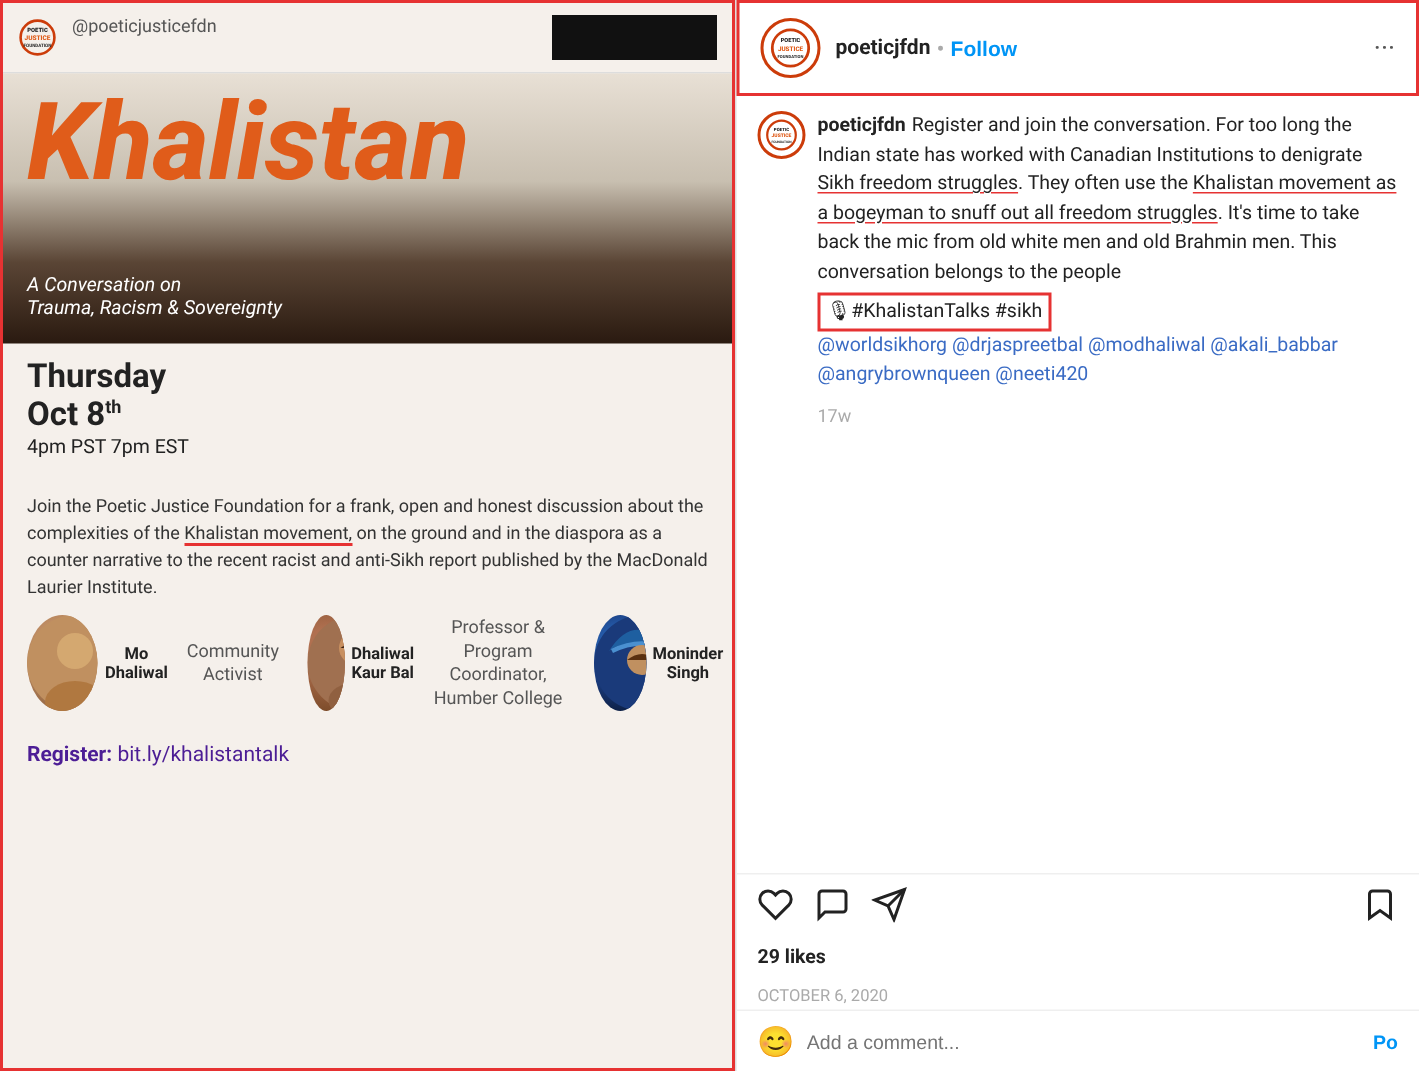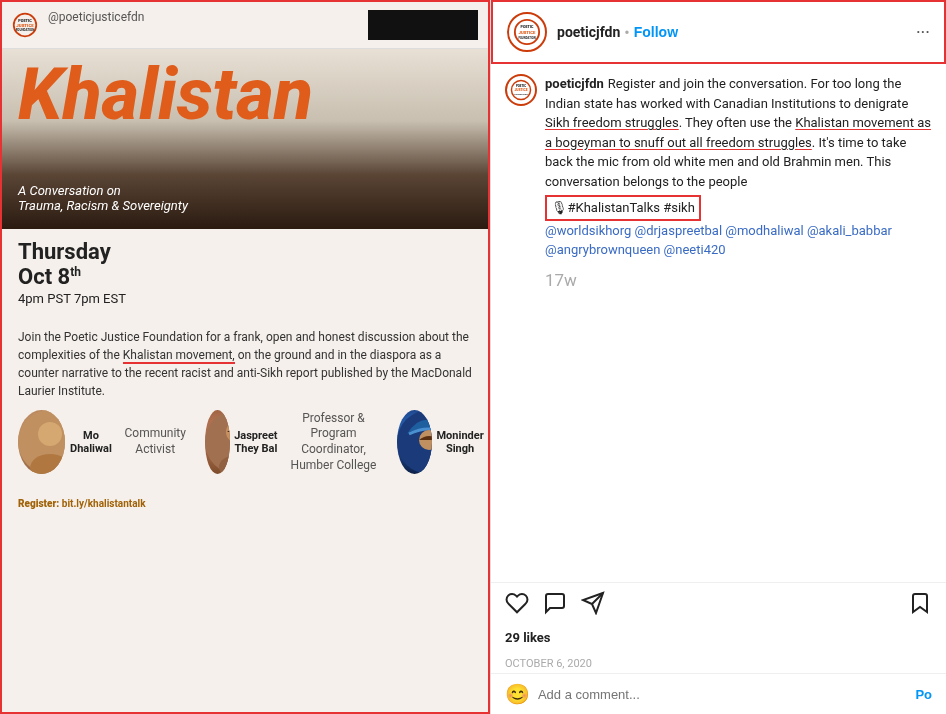--- a/index.html
+++ b/index.html
@@ -297,7 +297,7 @@
     }
 
     .post-timestamp {
-      font-size: 17px;
+      font-size: 12px;
       color: #aaa;
       margin-top: 8px;
     }

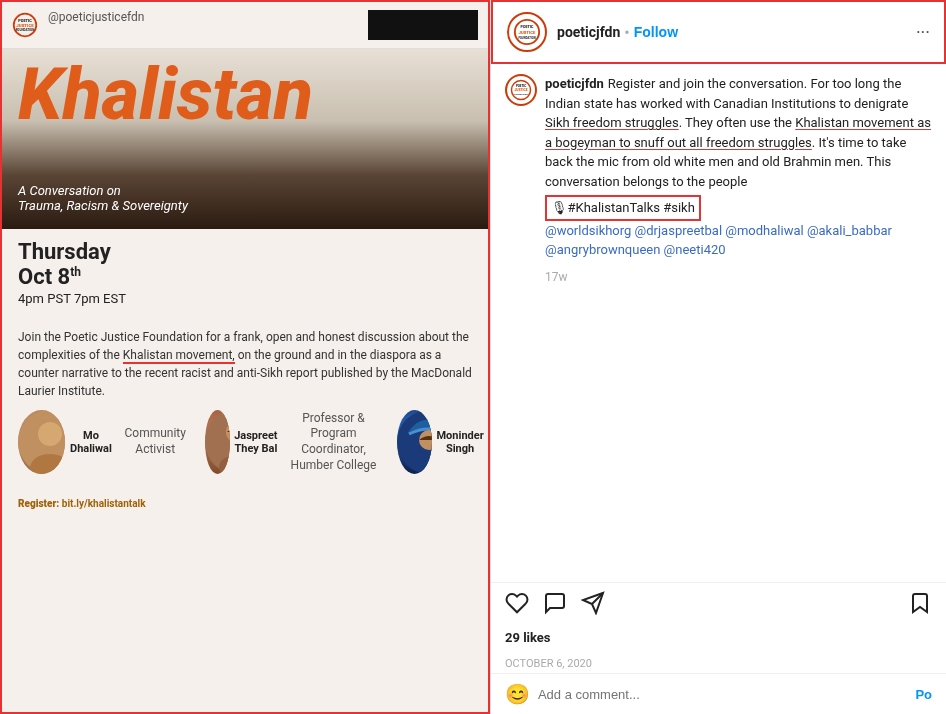--- a/index.html
+++ b/index.html
@@ -444,7 +444,7 @@
           <path d="M22 22 Q32 15 42 22" fill="#3a2010"></path>
         </svg>
       </div>
-      <span class="speaker-name">Jaspreet They Bal</span>
+      <span class="speaker-name">Dhaliwal Kaur Bal</span>
       <span class="speaker-role">Professor &amp; Program Coordinator, Humber College</span>
     </div>
 

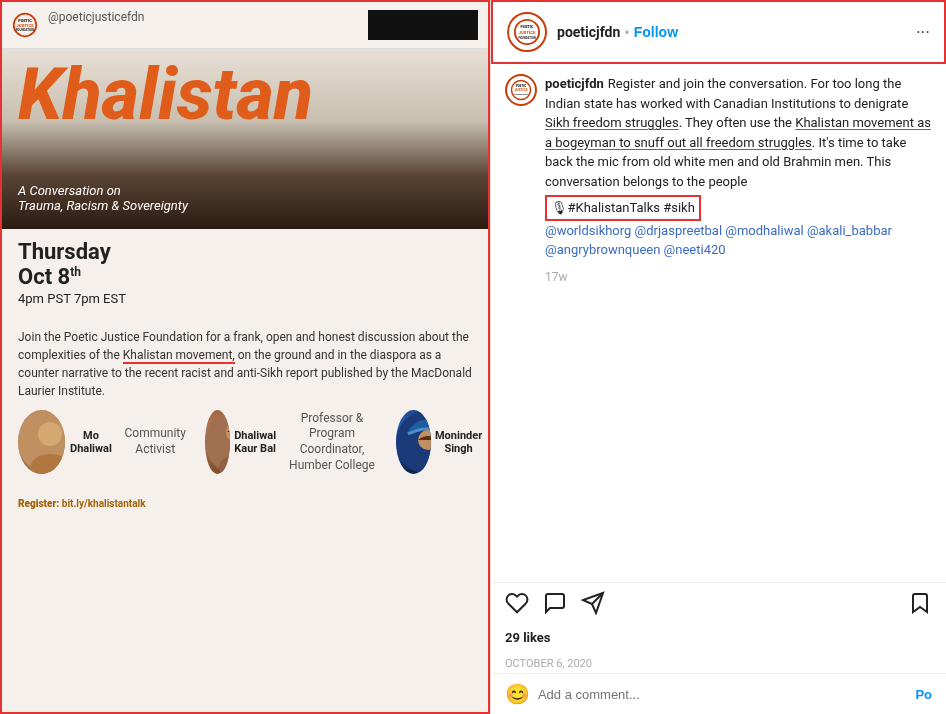--- a/index.html
+++ b/index.html
@@ -190,9 +190,8 @@
     }
 
     .register-text {
-      font-size: 10px;
-      color: #a16207;
-      font-weight: bold;
+      font-size: 14px;
+      color: #4c1d95;
     }
 
     

